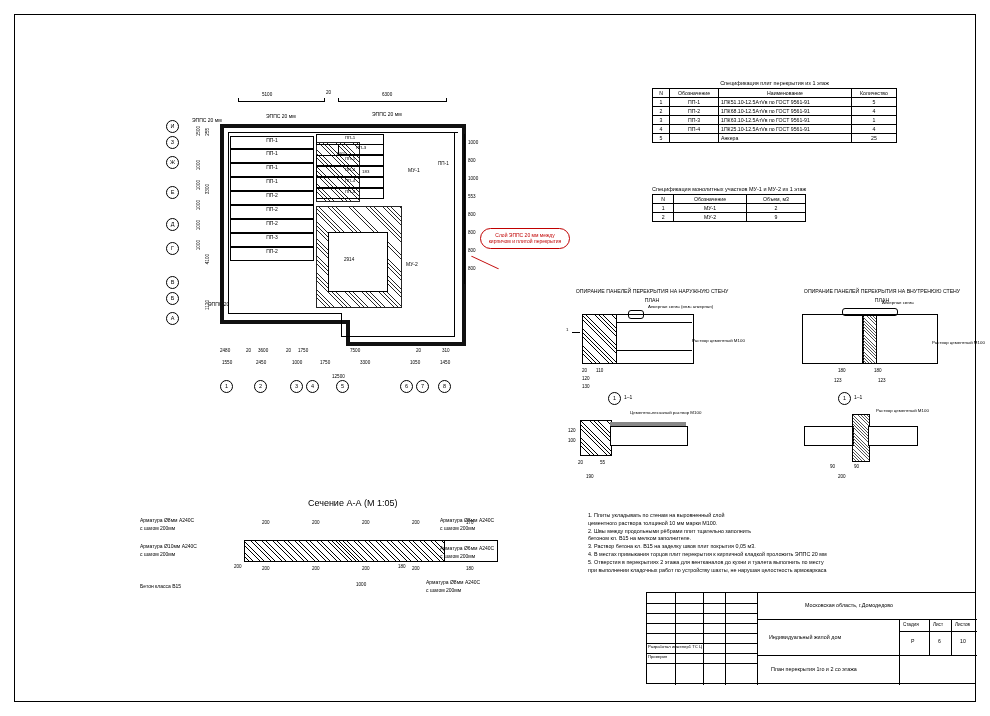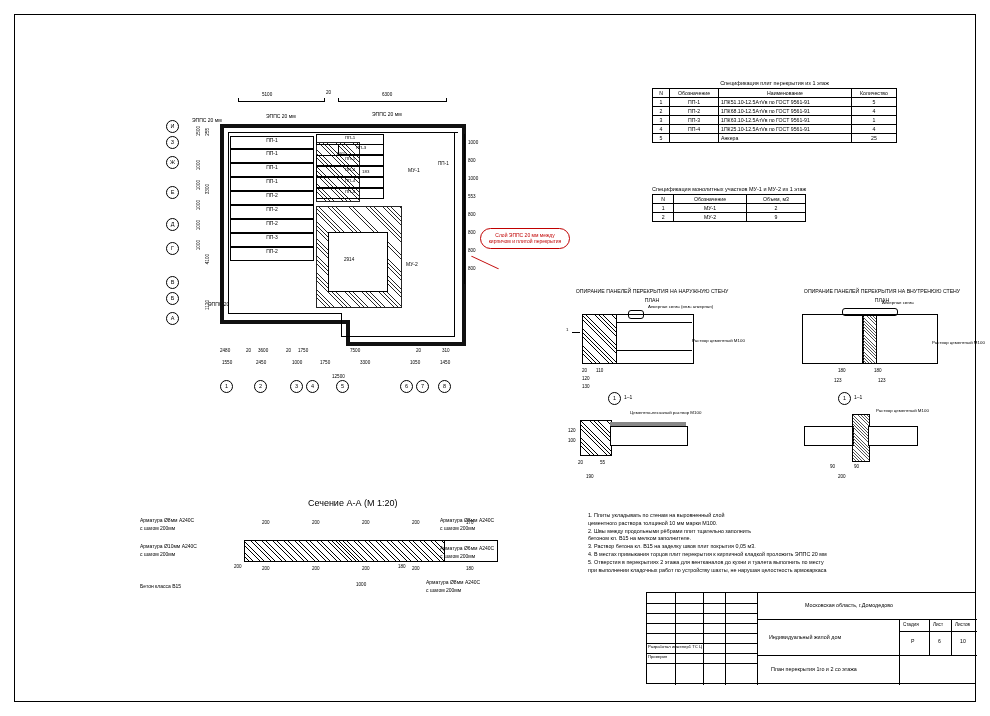--- a/index.html
+++ b/index.html
@@ -312,7 +312,7 @@
     при выполнении кладочных работ по устройству шахты, не нарушая целостность армокаркаса</div>
 
   <div class="abs" style="left:140px;top:498px;width:420px;height:100px;">
-    <div class="txt9" style="position:absolute;left:168px;top:0px;">Сечение А-А (М 1:20)</div>
+    <div class="txt9" style="position:absolute;left:168px;top:0px;">Сечение А-А (М 1:05)</div>
 
     <div class="abs" style="left:104px;top:22px;width:250px;">
       <div class="hl" style="position:absolute;left:0;top:8px;width:250px;"></div>

